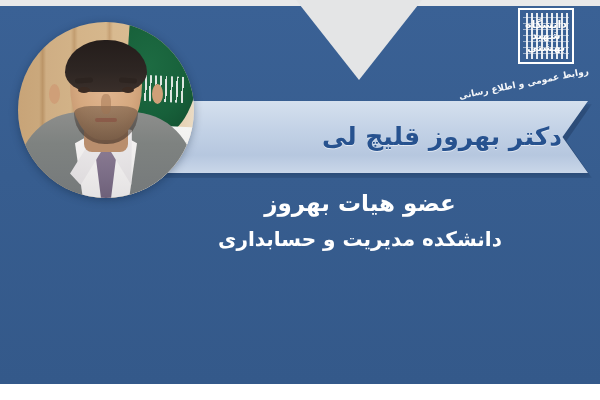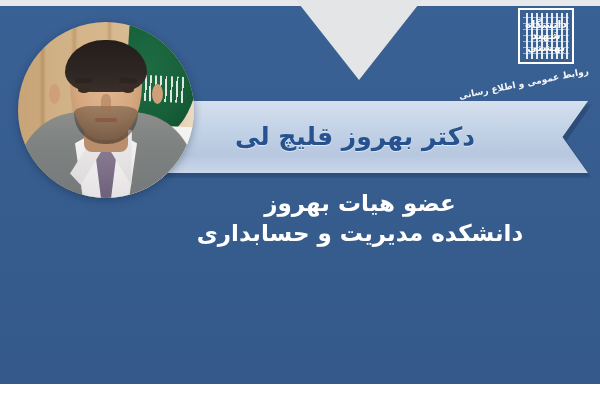--- a/index.html
+++ b/index.html
@@ -46,7 +46,7 @@
     background:linear-gradient(180deg,#d5e0ee 0%,#c3d2e6 40%,#b6c7df 75%,#cad7e9 100%);
     -webkit-clip-path:polygon(0% 0%,100% 0%,94.2% 50%,100% 100%,0% 100%);
     clip-path:polygon(0% 0%,100% 0%,94.2% 50%,100% 100%,0% 100%);
-    display:flex;align-items:center;justify-content:center;
+    display:flex;align-items:center;justify-content:flex-start;
   }
   .ribbon-name{
     font-size:25px;font-weight:bold;color:#27528f;

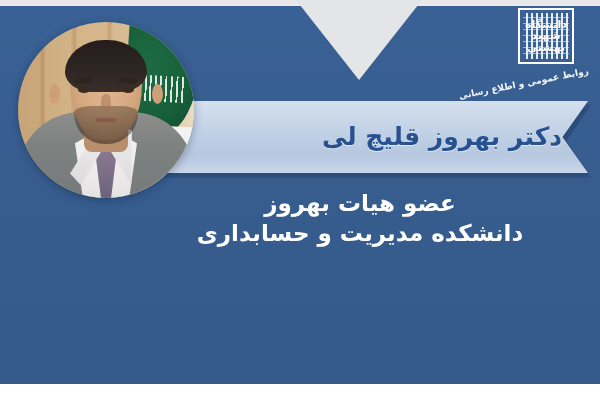--- a/index.html
+++ b/index.html
@@ -60,7 +60,7 @@
     text-align:center;color:#ffffff;line-height:1.32;
   }
   .subtitle-1{font-size:23px;font-weight:bold;display:block;}
-  .subtitle-2{font-size:23px;font-weight:bold;display:block;margin-top:0;}
+  .subtitle-2{font-size:20px;font-weight:bold;display:block;margin-top:8px;}
   
   .photo-wrap{
     position:absolute;left:18px;top:22px;width:176px;height:176px;

